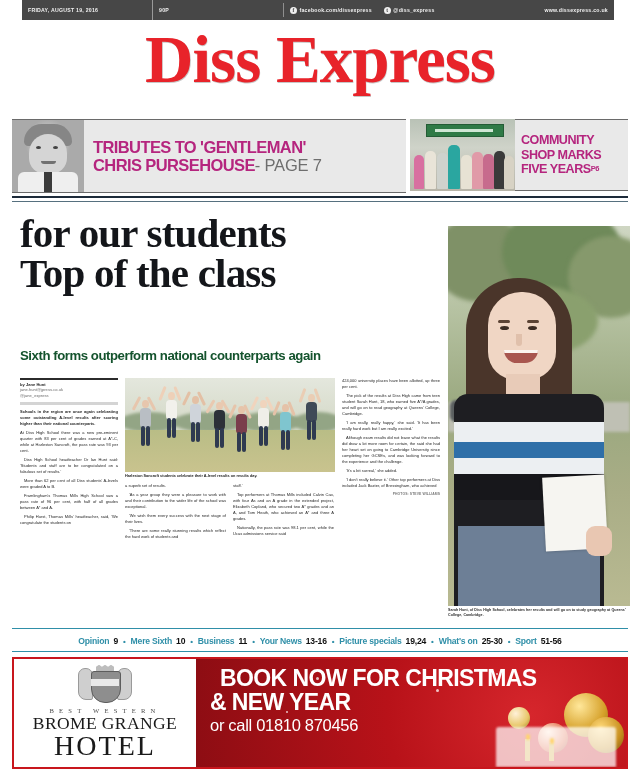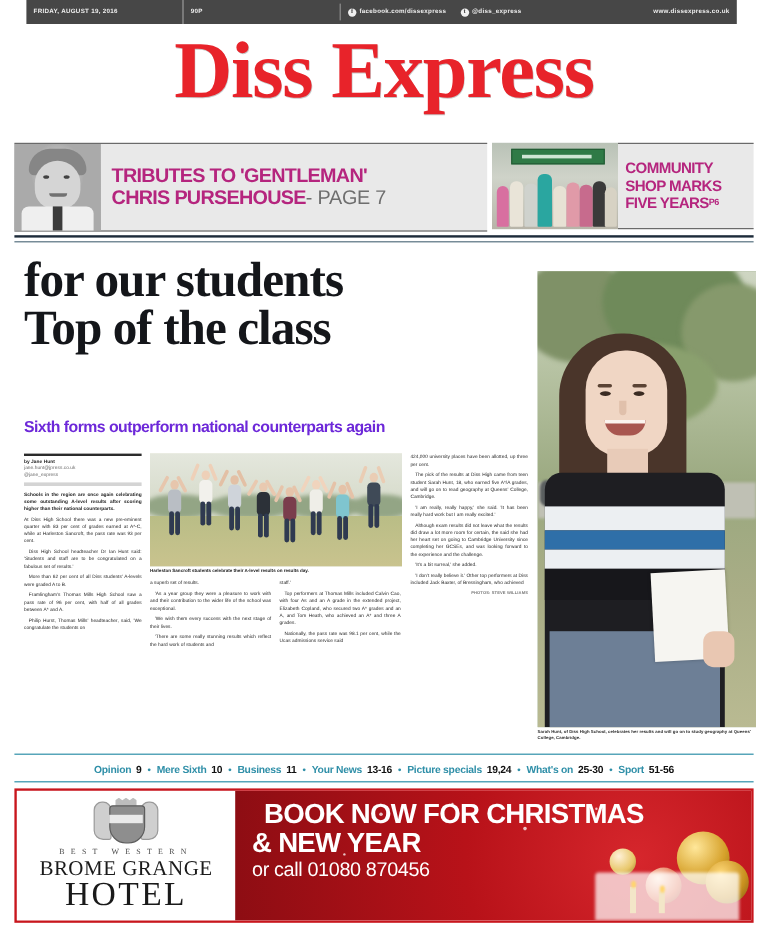--- a/index.html
+++ b/index.html
@@ -92,7 +92,7 @@
   }
   .subdeck{
     position:absolute;left:20px;top:348px;width:420px;
-    font-size:13.2px;font-weight:bold;color:#6d28d9;letter-spacing:-.45px;
+    font-size:13.2px;font-weight:bold;color:#14532d;letter-spacing:-.45px;
   }
 
   

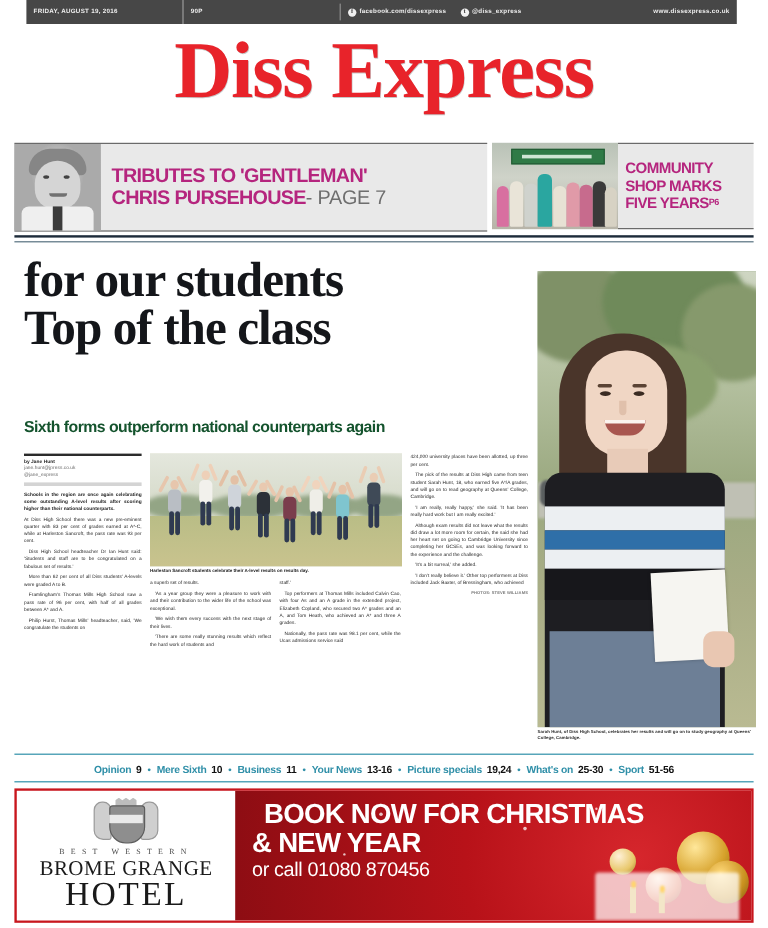--- a/index.html
+++ b/index.html
@@ -473,7 +473,7 @@
       <div class="ad-text">
         <div class="ad-l1">BOOK NOW FOR CHRISTMAS</div>
         <div class="ad-l2">&amp; NEW YEAR</div>
-        <div class="ad-l4">or call 01080 870456</div>
+        <div class="ad-l4">or call 01810 870456</div>
       </div>
     </div>
   </div>

